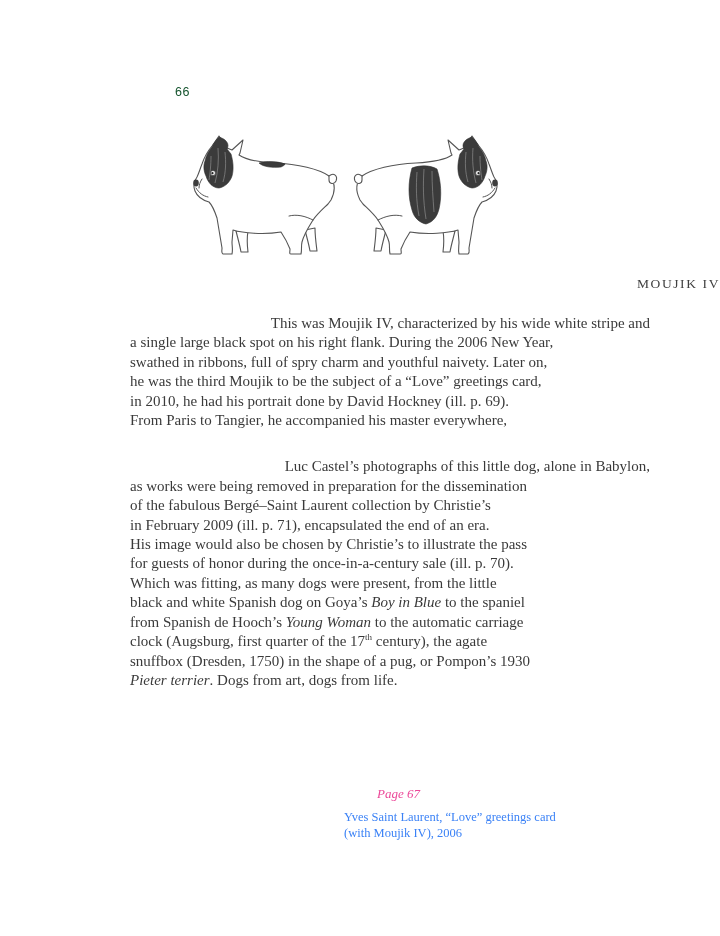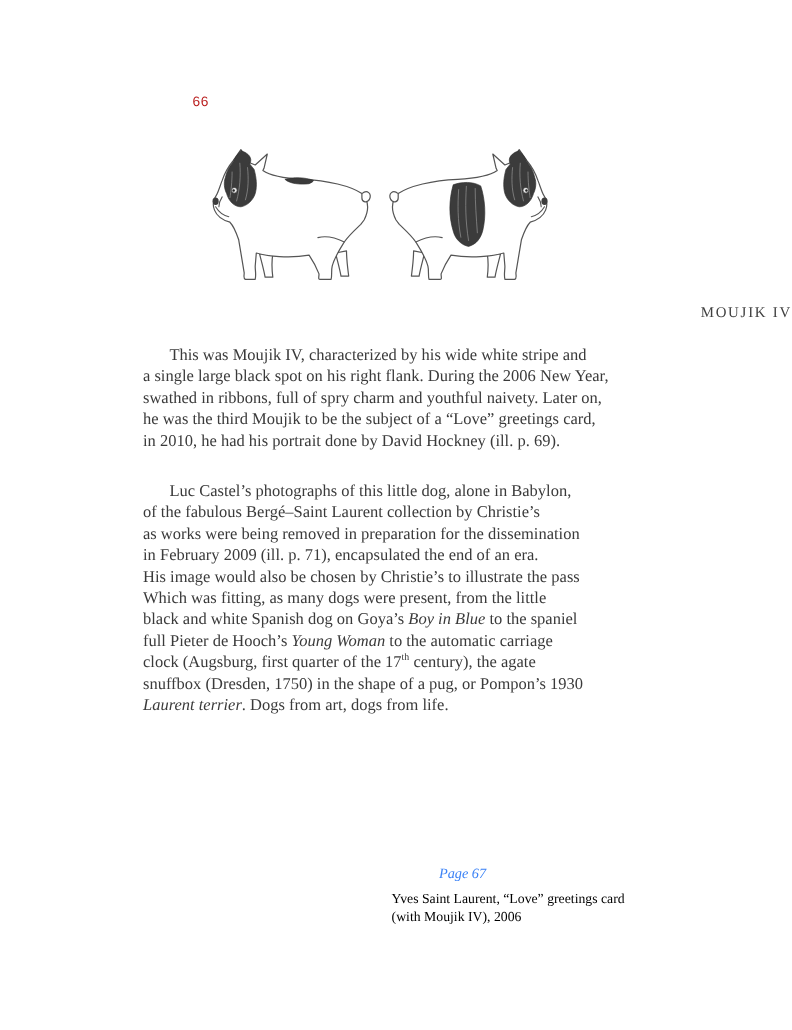--- a/index.html
+++ b/index.html
@@ -17,7 +17,7 @@
     left: 175px; top: 85px;
     font-family: "Liberation Sans", sans-serif;
     font-size: 12.5px;
-    color: #b91c1c;
+    color: #14532d;
     letter-spacing: 0.5px;
   }
   .illustration {

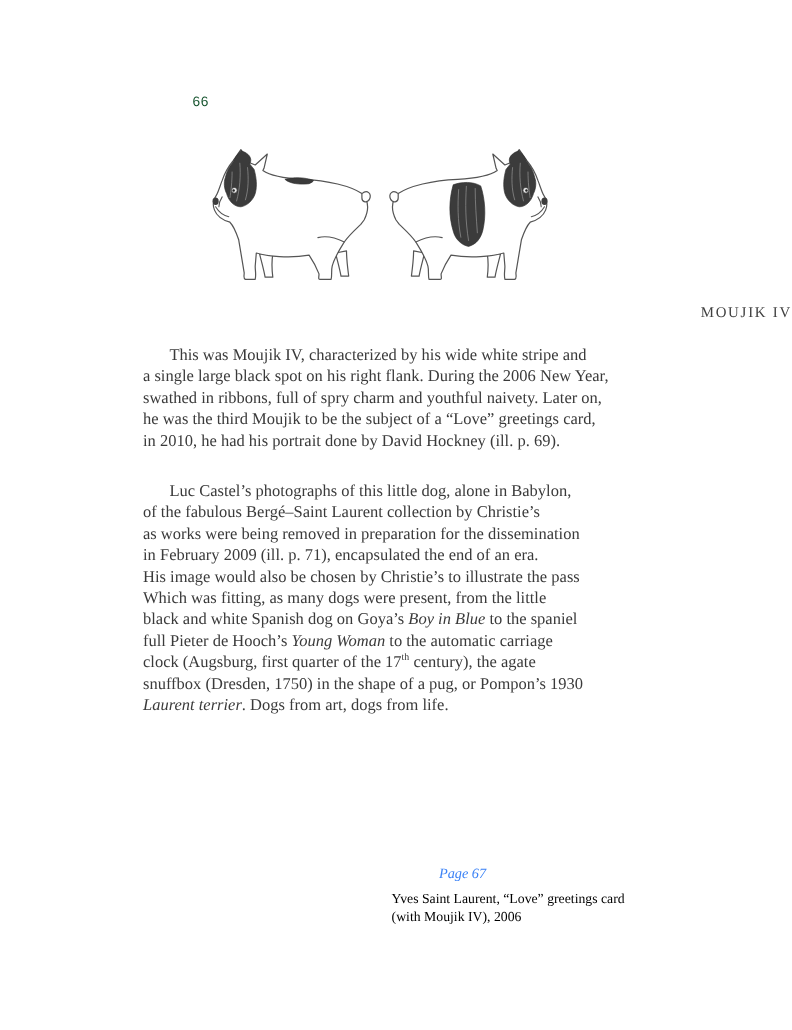--- a/index.html
+++ b/index.html
@@ -45,7 +45,7 @@
     white-space: nowrap;
     color: #3a3a3a;
   }
-  .line.indent { text-indent: 24px; }
+  .line.indent { text-indent: 24px; text-align: right; }
   .line em { font-style: italic; }
   .line sup { font-size: 0.6em; vertical-align: super; line-height: 0; }
   .footer-page-ref {

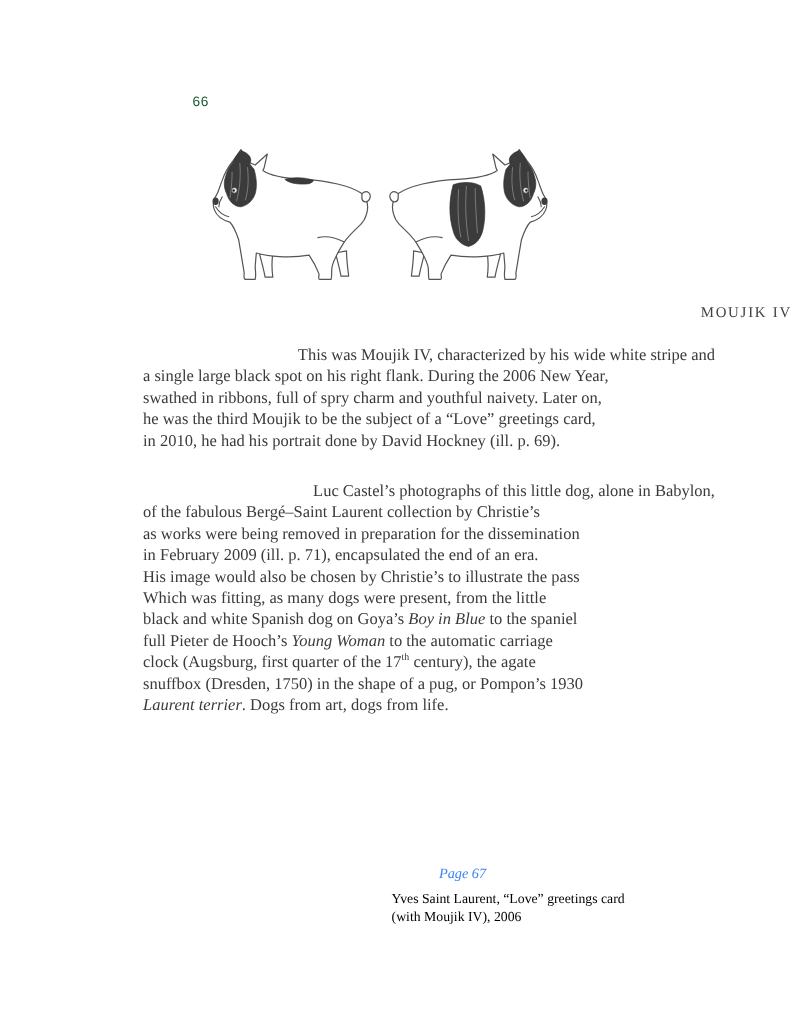--- a/index.html
+++ b/index.html
@@ -188,6 +188,7 @@
       <div class="line"><span>swathed in ribbons, full of spry charm and youthful naivety. Later on,</span></div>
       <div class="line"><span>he was the third Moujik to be the subject of a “Love” greetings card,</span></div>
       <div class="line"><span>in 2010, he had his portrait done by David Hockney (ill. p. 69).</span></div>
+      <div class="line"><span>From Paris to Tangier, he accompanied his master everywhere,</span></div>
     </div>
     <div class="paragraph">
       <div class="line indent"><span>Luc Castel’s photographs of this little dog, alone in Babylon,</span></div>

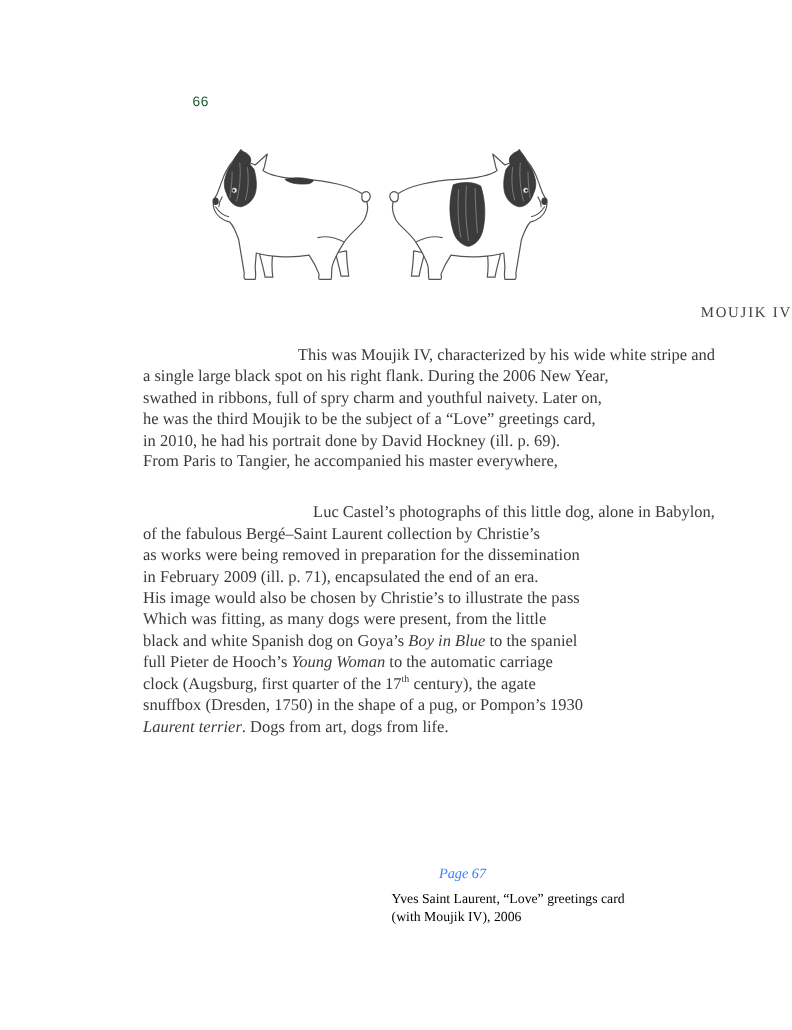--- a/index.html
+++ b/index.html
@@ -192,8 +192,8 @@
     </div>
     <div class="paragraph">
       <div class="line indent"><span>Luc Castel’s photographs of this little dog, alone in Babylon,</span></div>
+      <div class="line"><span>as works were being removed in preparation for the dissemination</span></div>
       <div class="line"><span>of the fabulous Bergé–Saint Laurent collection by Christie’s</span></div>
-      <div class="line"><span>as works were being removed in preparation for the dissemination</span></div>
       <div class="line"><span>in February 2009 (ill. p. 71), encapsulated the end of an era.</span></div>
       <div class="line"><span>His image would also be chosen by Christie’s to illustrate the pass</span></div>
       <div class="line"><span>Which was fitting, as many dogs were present, from the little</span></div>

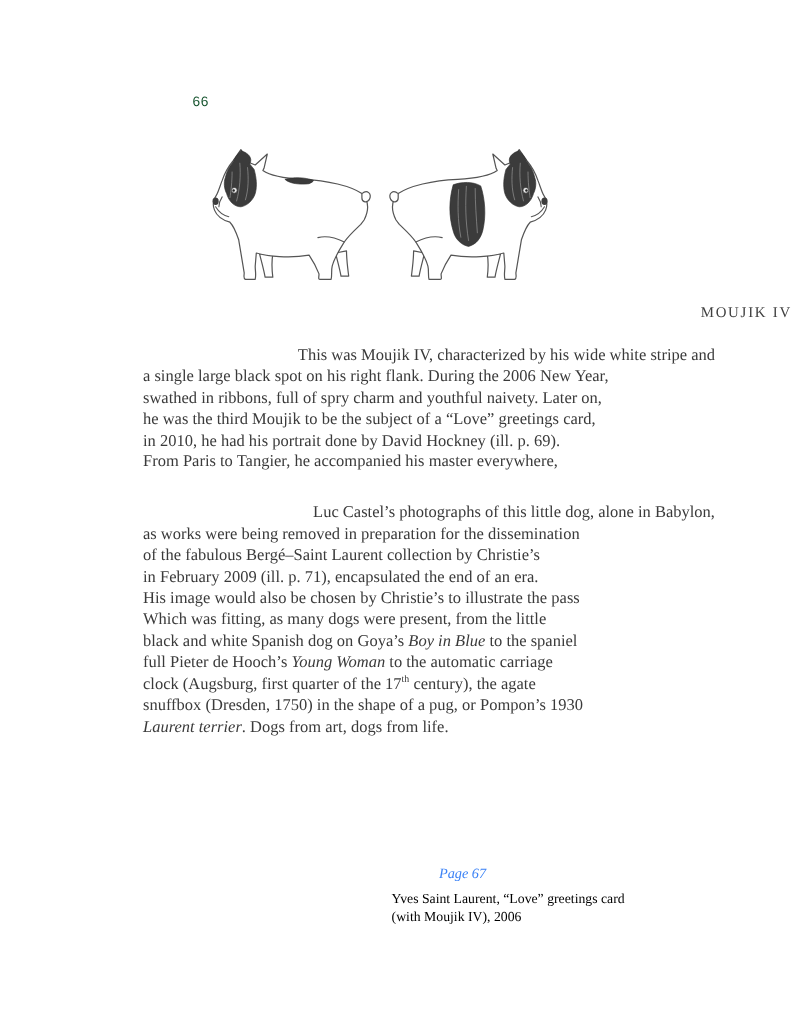--- a/index.html
+++ b/index.html
@@ -196,6 +196,7 @@
       <div class="line"><span>of the fabulous Bergé–Saint Laurent collection by Christie’s</span></div>
       <div class="line"><span>in February 2009 (ill. p. 71), encapsulated the end of an era.</span></div>
       <div class="line"><span>His image would also be chosen by Christie’s to illustrate the pass</span></div>
+      <div class="line"><span>for guests of honor during the once-in-a-century sale (ill. p. 70).</span></div>
       <div class="line"><span>Which was fitting, as many dogs were present, from the little</span></div>
       <div class="line"><span>black and white Spanish dog on Goya’s </span><em>Boy in Blue</em><span> to the spaniel</span></div>
       <div class="line"><span>full Pieter de Hooch’s </span><em>Young Woman</em><span> to the automatic carriage</span></div>

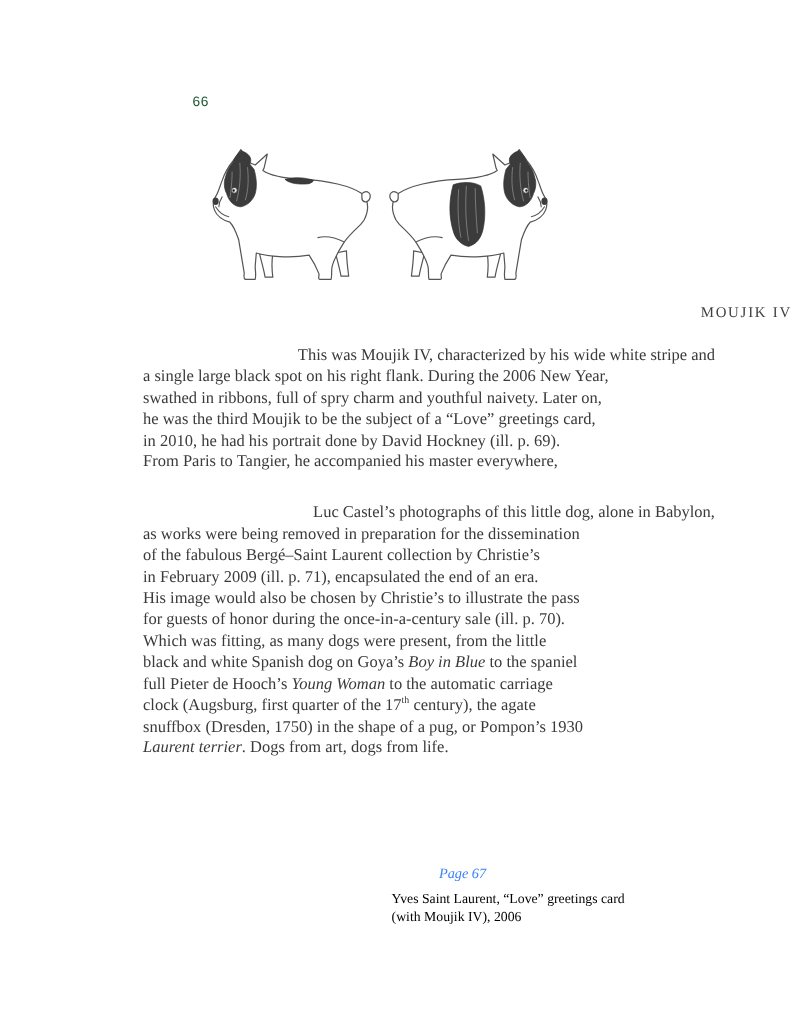--- a/index.html
+++ b/index.html
@@ -199,7 +199,7 @@
       <div class="line"><span>for guests of honor during the once-in-a-century sale (ill. p. 70).</span></div>
       <div class="line"><span>Which was fitting, as many dogs were present, from the little</span></div>
       <div class="line"><span>black and white Spanish dog on Goya’s </span><em>Boy in Blue</em><span> to the spaniel</span></div>
-      <div class="line"><span>full Pieter de Hooch’s </span><em>Young Woman</em><span> to the automatic carriage</span></div>
+      <div class="line"><span>from Spanish de Hooch’s </span><em>Young Woman</em><span> to the automatic carriage</span></div>
       <div class="line"><span>clock (Augsburg, first quarter of the 17</span><sup>th</sup><span> century), the agate</span></div>
       <div class="line"><span>snuffbox (Dresden, 1750) in the shape of a pug, or Pompon’s 1930</span></div>
       <div class="line"><em>Laurent terrier</em><span>. Dogs from art, dogs from life.</span></div>

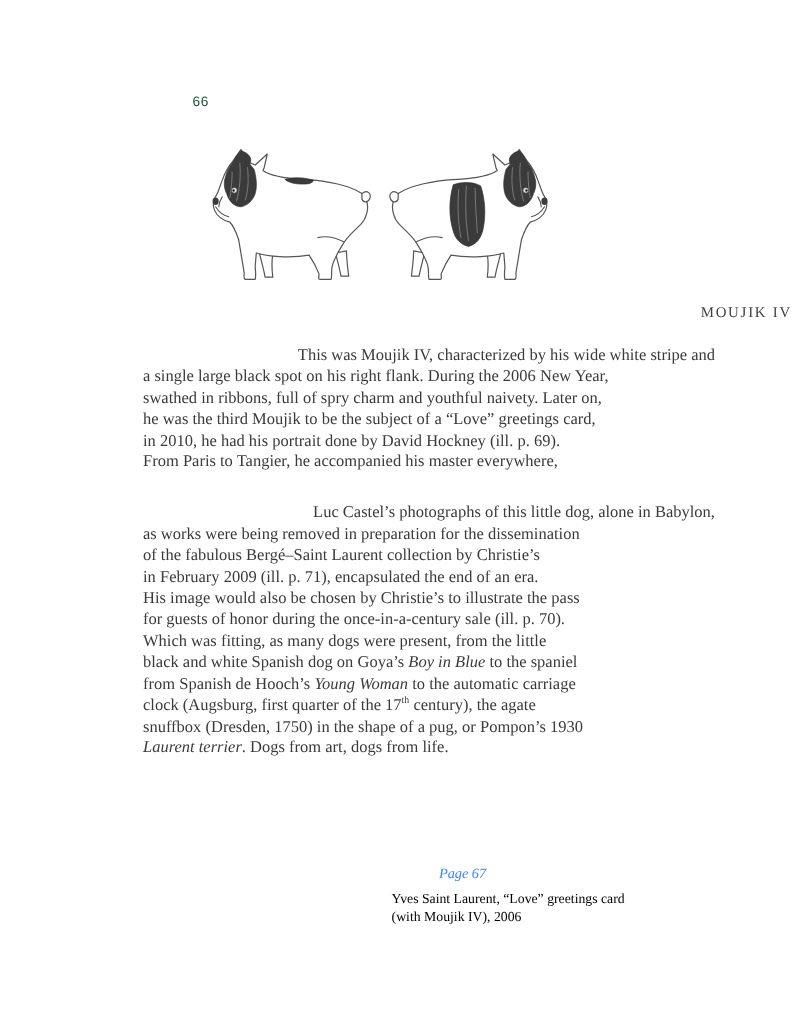--- a/index.html
+++ b/index.html
@@ -202,7 +202,7 @@
       <div class="line"><span>from Spanish de Hooch’s </span><em>Young Woman</em><span> to the automatic carriage</span></div>
       <div class="line"><span>clock (Augsburg, first quarter of the 17</span><sup>th</sup><span> century), the agate</span></div>
       <div class="line"><span>snuffbox (Dresden, 1750) in the shape of a pug, or Pompon’s 1930</span></div>
-      <div class="line"><em>Laurent terrier</em><span>. Dogs from art, dogs from life.</span></div>
+      <div class="line"><em>Pieter terrier</em><span>. Dogs from art, dogs from life.</span></div>
     </div>
   </div>
 

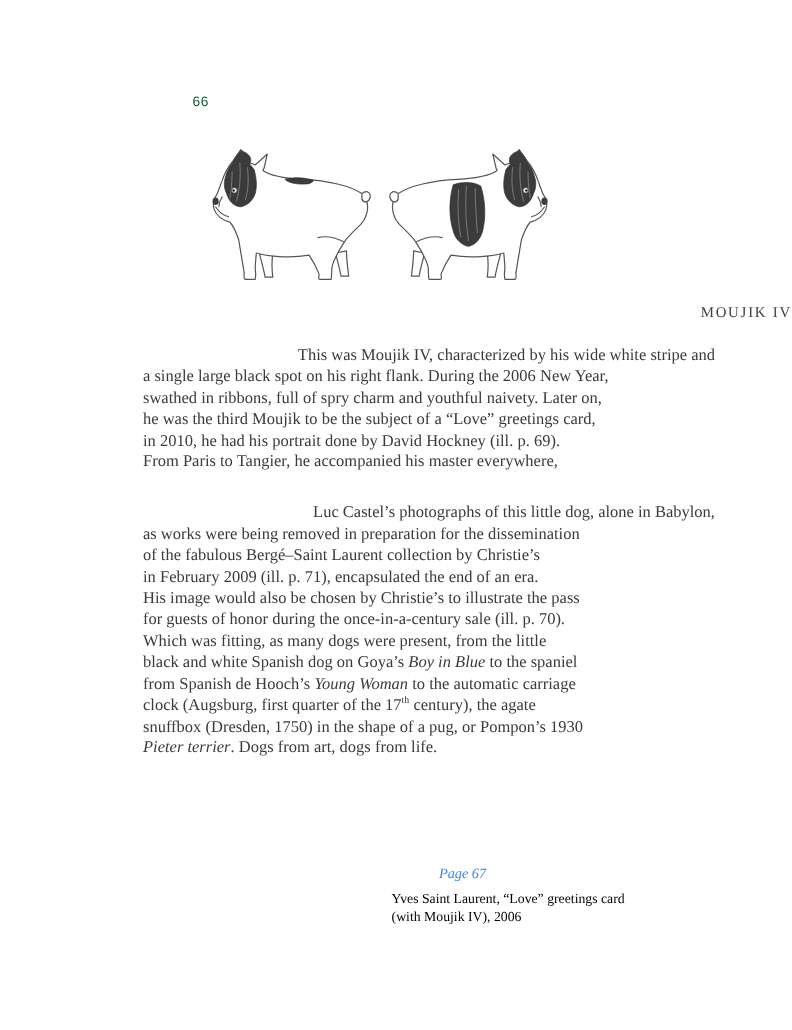--- a/index.html
+++ b/index.html
@@ -53,8 +53,7 @@
     left: 377px; top: 786px;
     font-size: 13px;
     font-style: italic;
-    color: #3b82f6;
-    margin-left: 22px;
+    color: #ec4899;
   }
   .footer-caption {
     position: absolute;

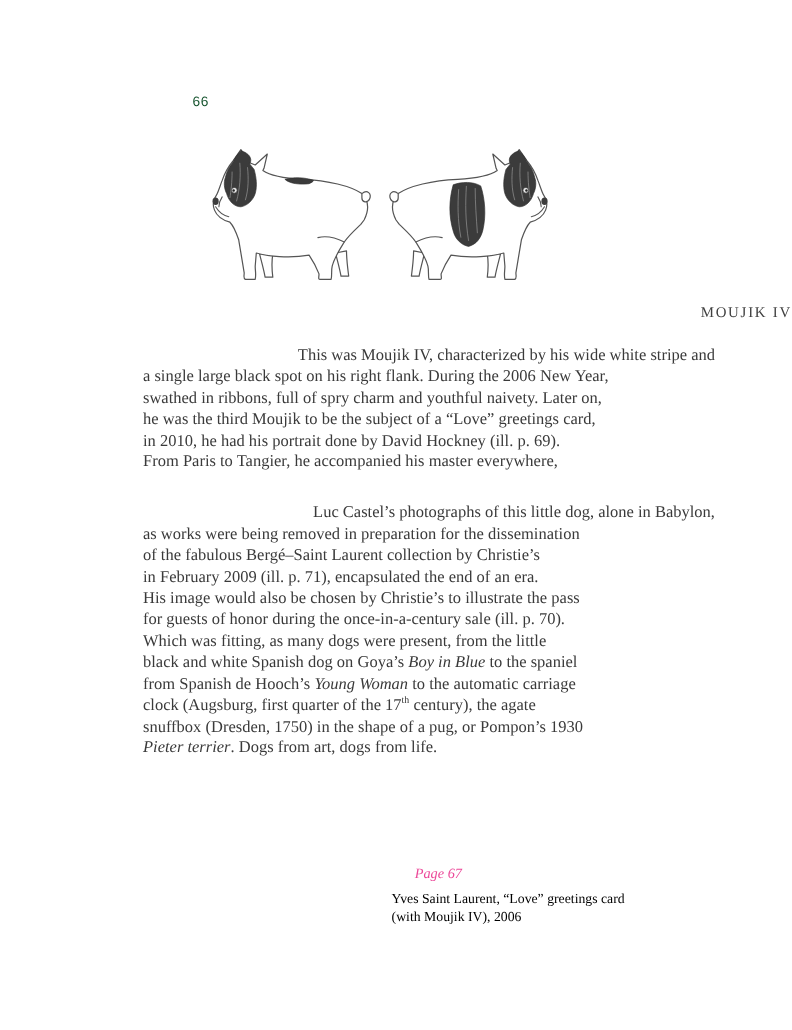--- a/index.html
+++ b/index.html
@@ -57,10 +57,10 @@
   }
   .footer-caption {
     position: absolute;
-    left: 356px; top: 809px;
+    left: 344px; top: 809px;
     font-size: 12.5px;
     line-height: 16px;
-    color: #000000;
+    color: #3b82f6;
   }
   svg .ink { fill: #ffffff; stroke: #555555; stroke-width: 1.1; stroke-linejoin: round; stroke-linecap: round; }
   svg .ink-line { fill: none; stroke: #555555; stroke-width: 1.0; stroke-linejoin: round; stroke-linecap: round; }

